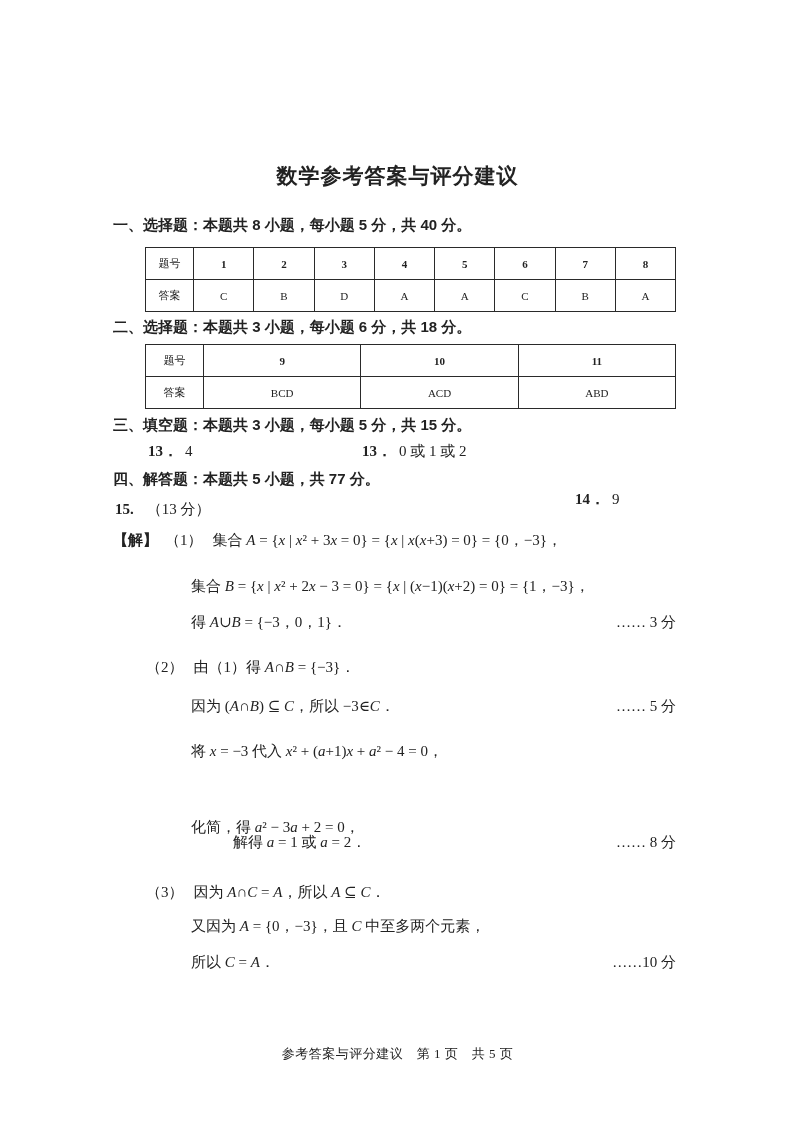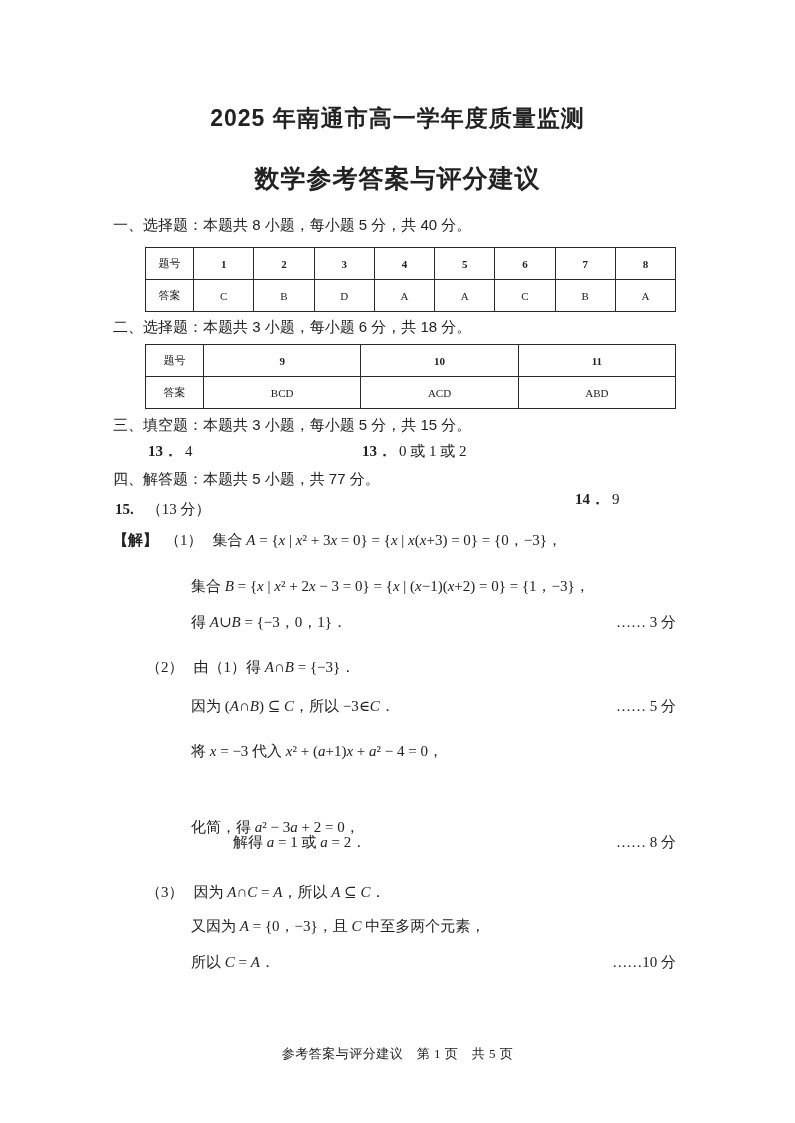--- a/index.html
+++ b/index.html
@@ -122,7 +122,6 @@
 
 <div id="page">
 
-  <div class="abs title">2025 年南通市高一学年度质量监测</div>
   <div class="abs subtitle">数学参考答案与评分建议</div>
 
   <div class="abs section-heading sh1">一、选择题：本题共 8 小题，每小题 5 分，共 40 分。</div>

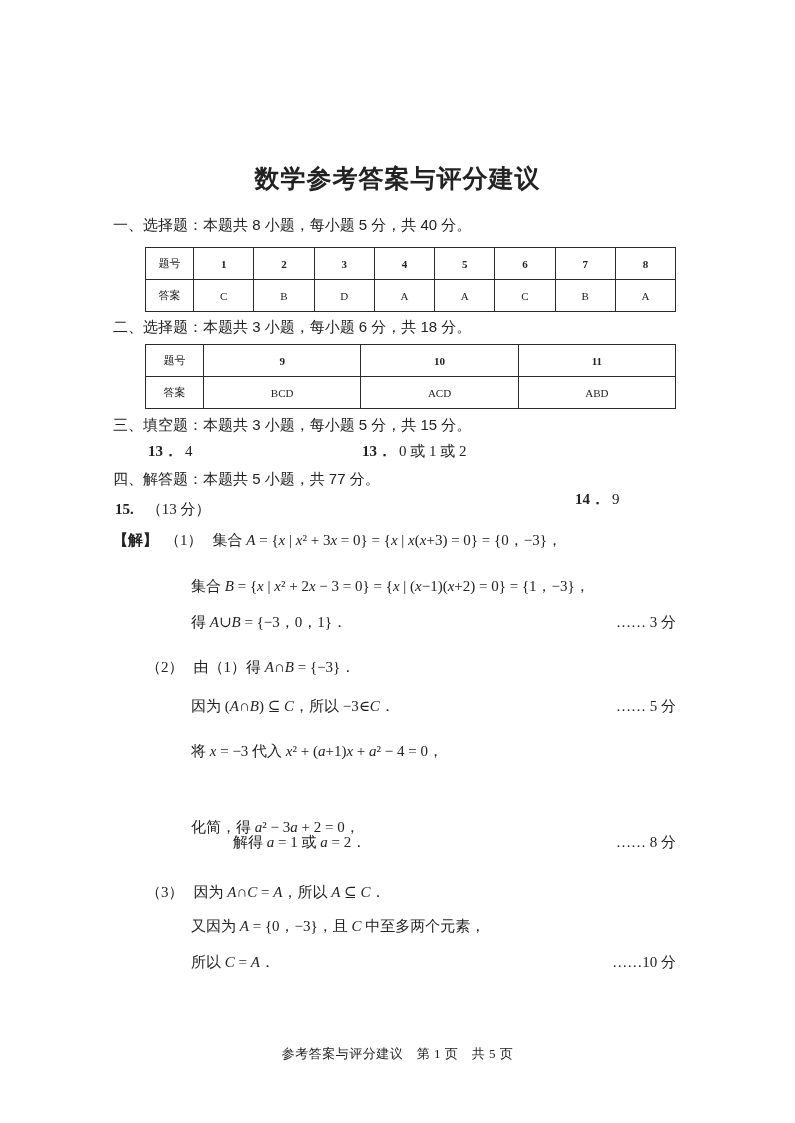--- a/index.html
+++ b/index.html
@@ -28,7 +28,7 @@
     text-align: center;
     font-family: "Liberation Sans", "DejaVu Sans", sans-serif;
     font-weight: bold;
-    font-size: 25px;
+    font-size: 21px;
     letter-spacing: 1px;
   }
   .section-heading {

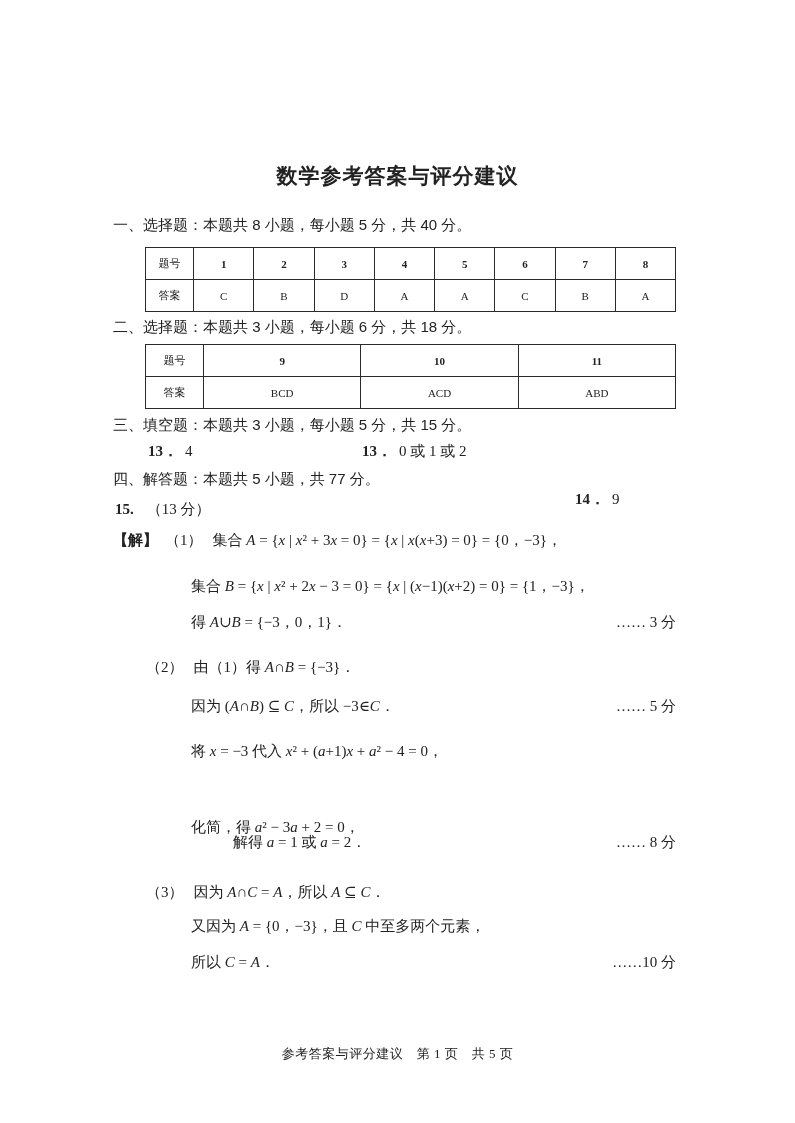--- a/index.html
+++ b/index.html
@@ -34,7 +34,7 @@
   .section-heading {
     left: 113px;
     font-family: "Liberation Sans", "DejaVu Sans", sans-serif;
-    font-weight: normal;
+    font-weight: bold;
     font-size: 15px;
     white-space: nowrap;
   }

